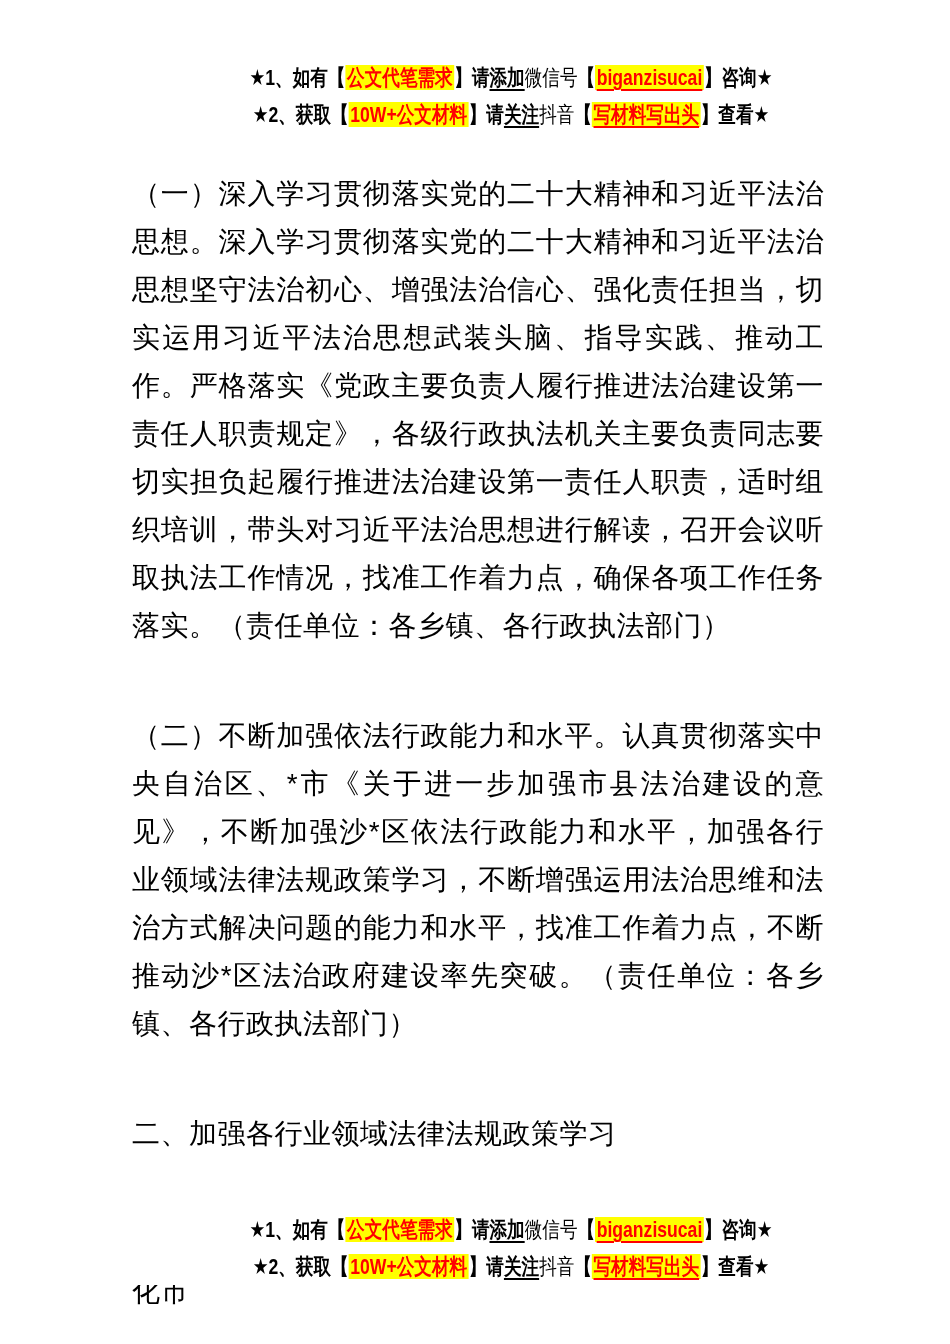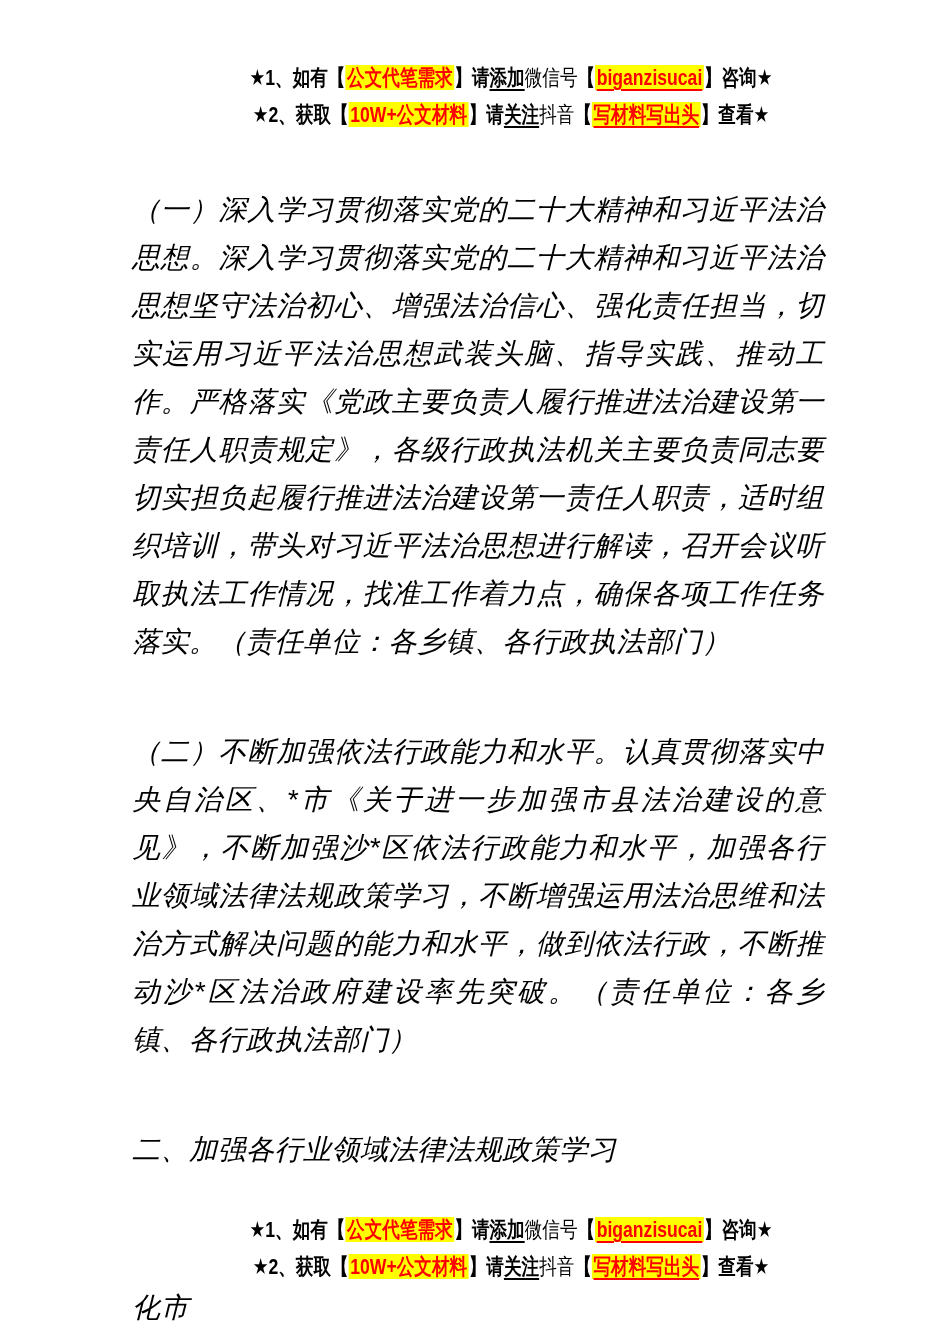--- a/index.html
+++ b/index.html
@@ -44,7 +44,7 @@
     text-justify:inter-character;
     letter-spacing:0.5px;
   }
-  .content p { margin:16px 0 62px 0;font-style:italic; }
+  .content p { margin:0 0 62px 0; }
   .content p:last-child { margin-bottom:0; }
 </style>
 </head>

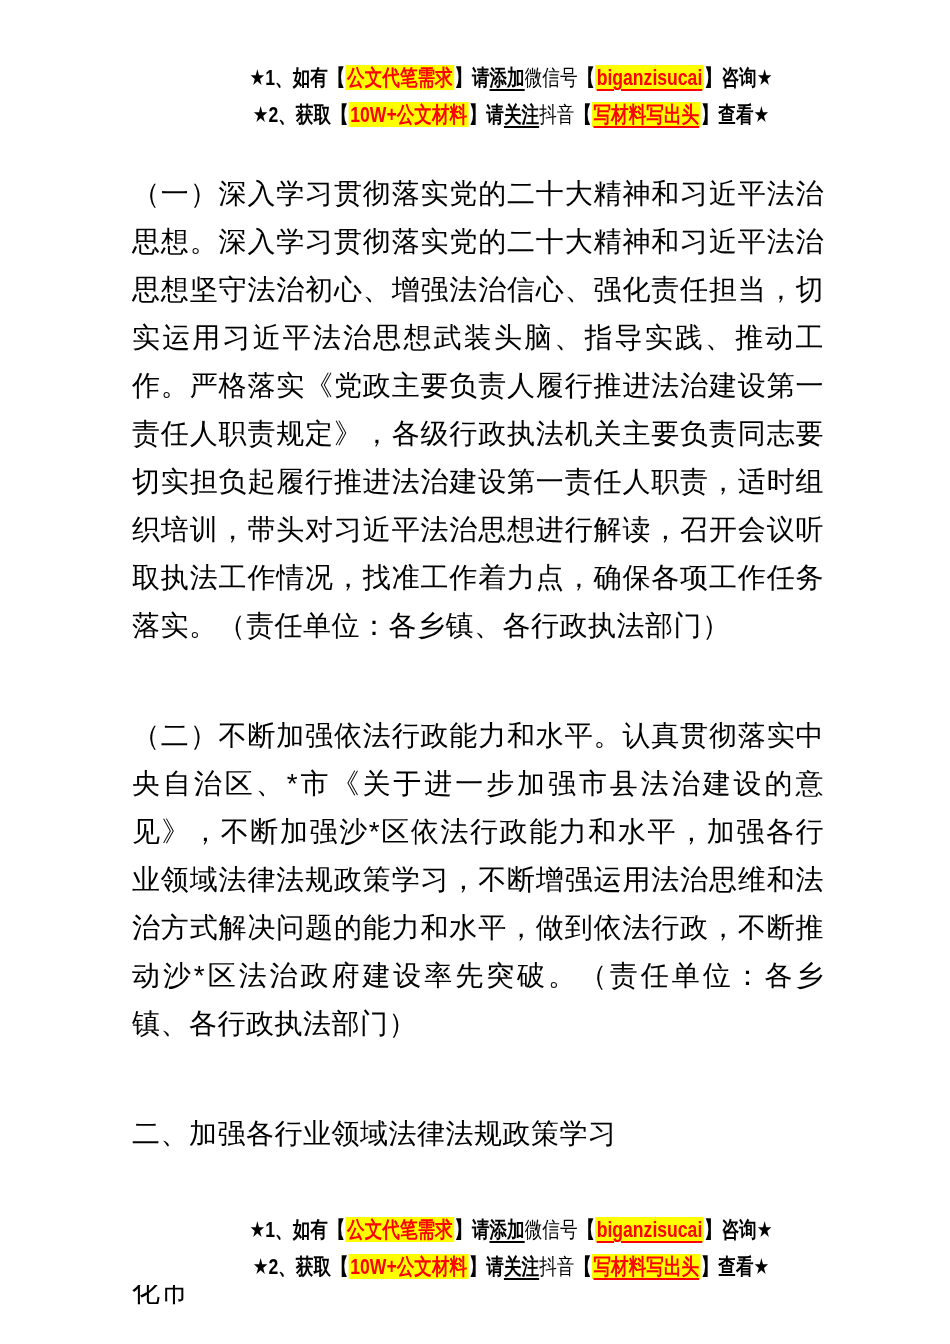--- a/index.html
+++ b/index.html
@@ -59,7 +59,7 @@
 
   <div class="content">
     <p>（一）深入学习贯彻落实党的二十大精神和习近平法治思想。深入学习贯彻落实党的二十大精神和习近平法治思想坚守法治初心、增强法治信心、强化责任担当，切实运用习近平法治思想武装头脑、指导实践、推动工作。严格落实《党政主要负责人履行推进法治建设第一责任人职责规定》，各级行政执法机关主要负责同志要切实担负起履行推进法治建设第一责任人职责，适时组织培训，带头对习近平法治思想进行解读，召开会议听取执法工作情况，找准工作着力点，确保各项工作任务落实。（责任单位：各乡镇、各行政执法部门）</p>
-    <p>（二）不断加强依法行政能力和水平。认真贯彻落实中央自治区、*市《关于进一步加强市县法治建设的意见》，不断加强沙*区依法行政能力和水平，加强各行业领域法律法规政策学习，不断增强运用法治思维和法治方式解决问题的能力和水平，做到依法行政，不断推动沙*区法治政府建设率先突破。（责任单位：各乡镇、各行政执法部门）</p>
+    <p>（二）不断加强依法行政能力和水平。认真贯彻落实中央自治区、*市《关于进一步加强市县法治建设的意见》，不断加强沙*区依法行政能力和水平，加强各行业领域法律法规政策学习，不断增强运用法治思维和法治方式解决问题的能力和水平，找准工作着力点，不断推动沙*区法治政府建设率先突破。（责任单位：各乡镇、各行政执法部门）</p>
     <p>二、加强各行业领域法律法规政策学习</p>
     <p>（三）深化综合行政执法体制改革。严格落实《*市深化市</p>
   </div>

